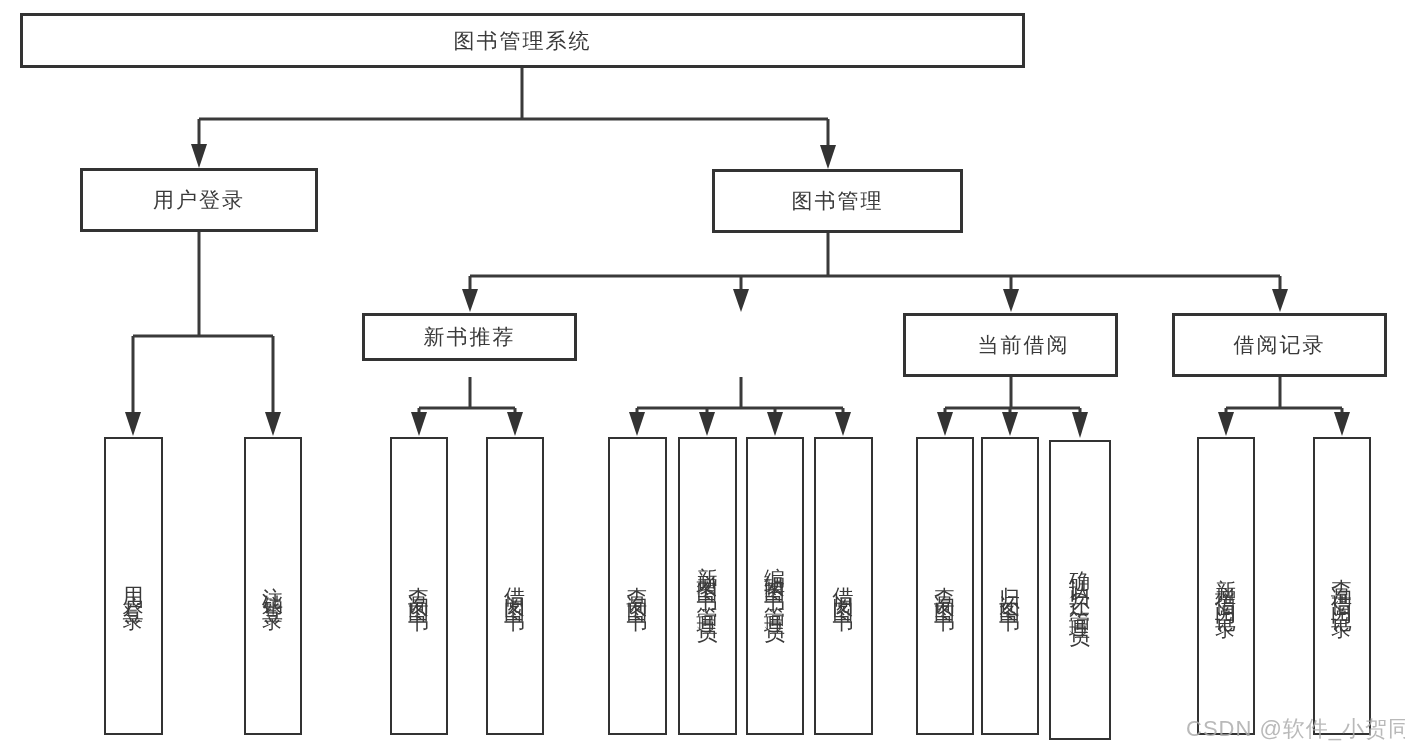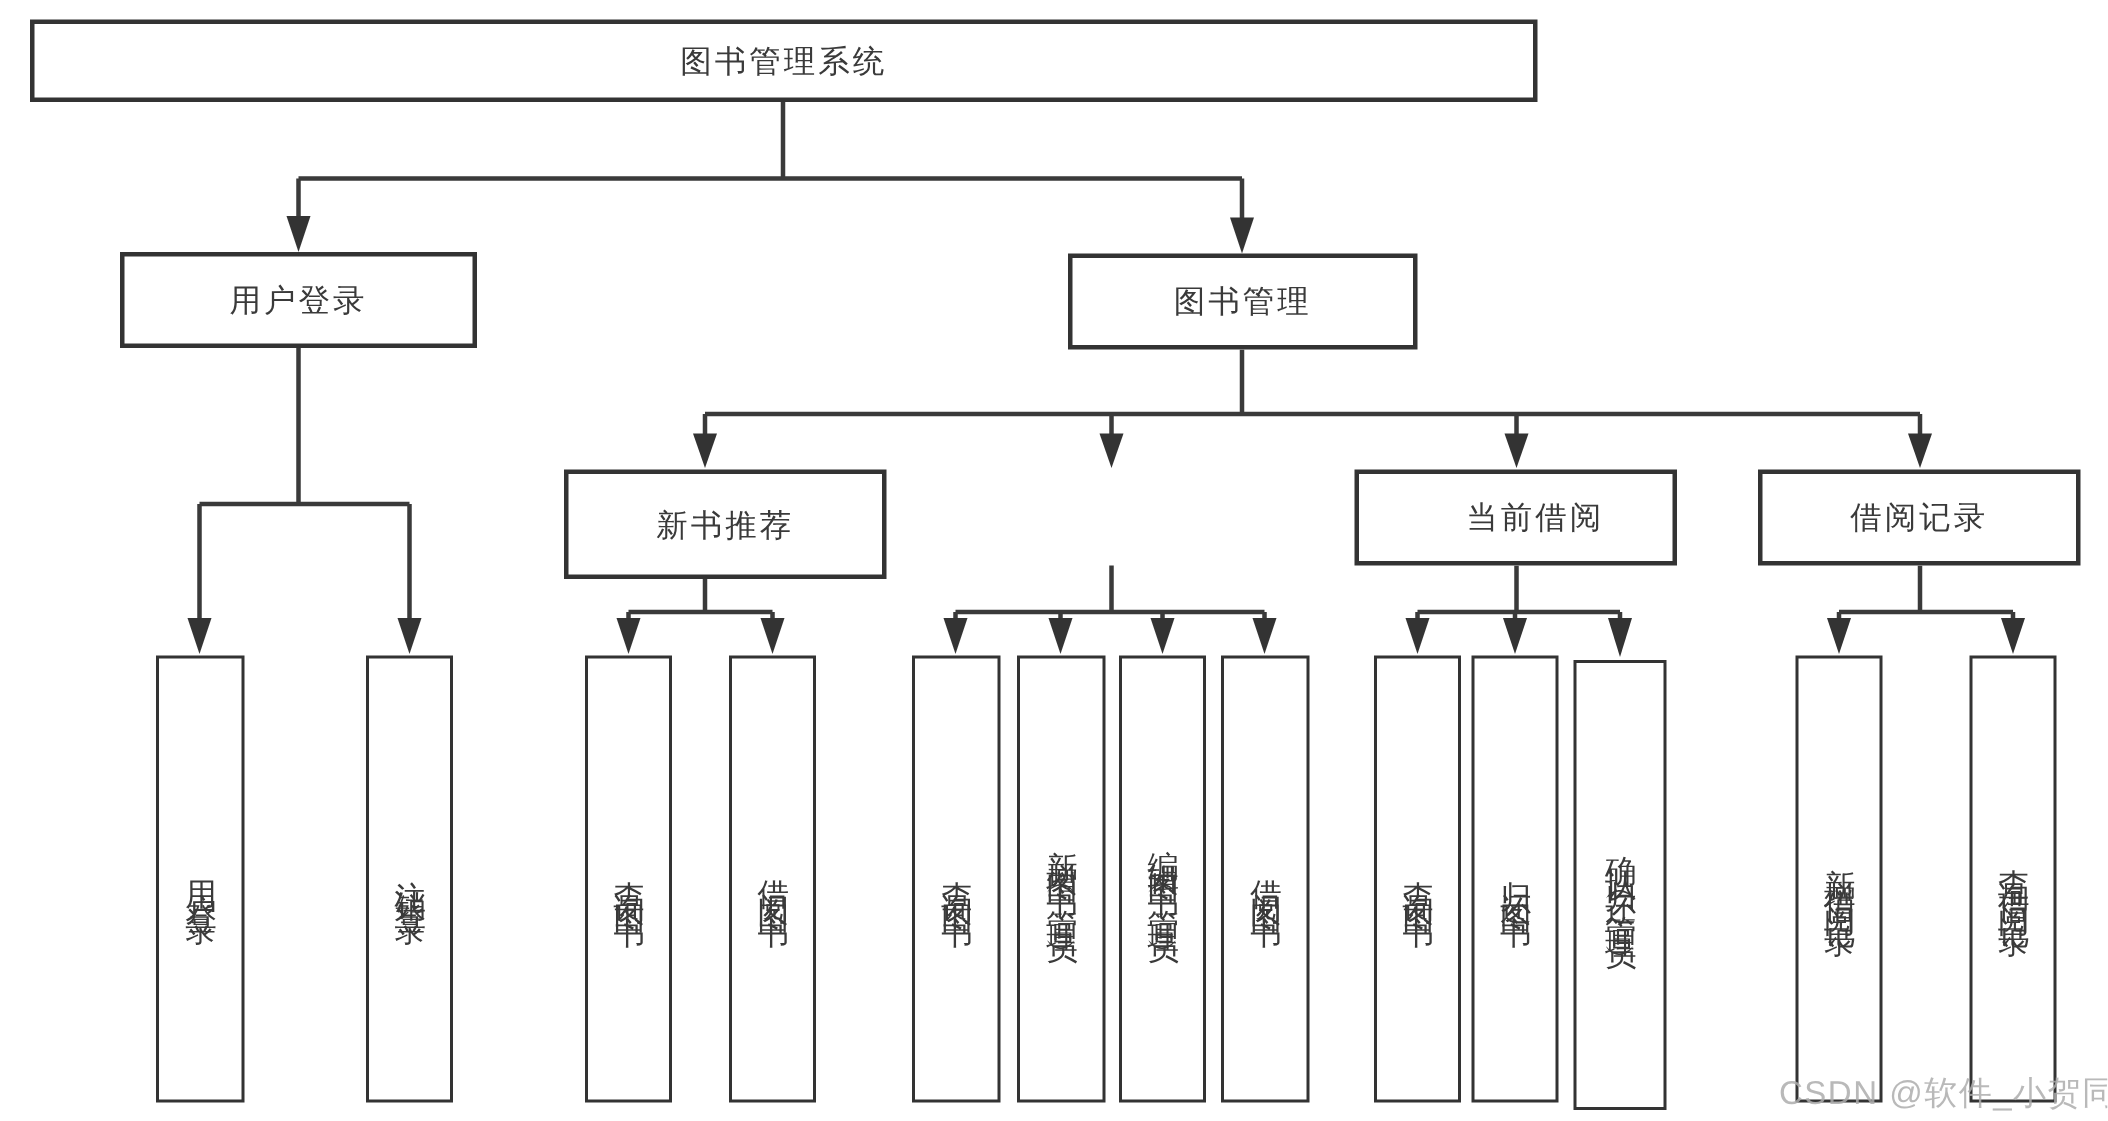--- a/index.html
+++ b/index.html
@@ -120,7 +120,7 @@
   <div class="box hbox" style="left:80px; top:168px; width:238px; height:64px;">
     <span>用户登录</span>
   </div>
-  <div class="box hbox" style="left:712px; top:169px; width:233px; height:64px;">
+  <div class="box hbox" style="left:712px; top:169px; width:251px; height:64px;">
     <span>图书管理</span>
   </div>
 

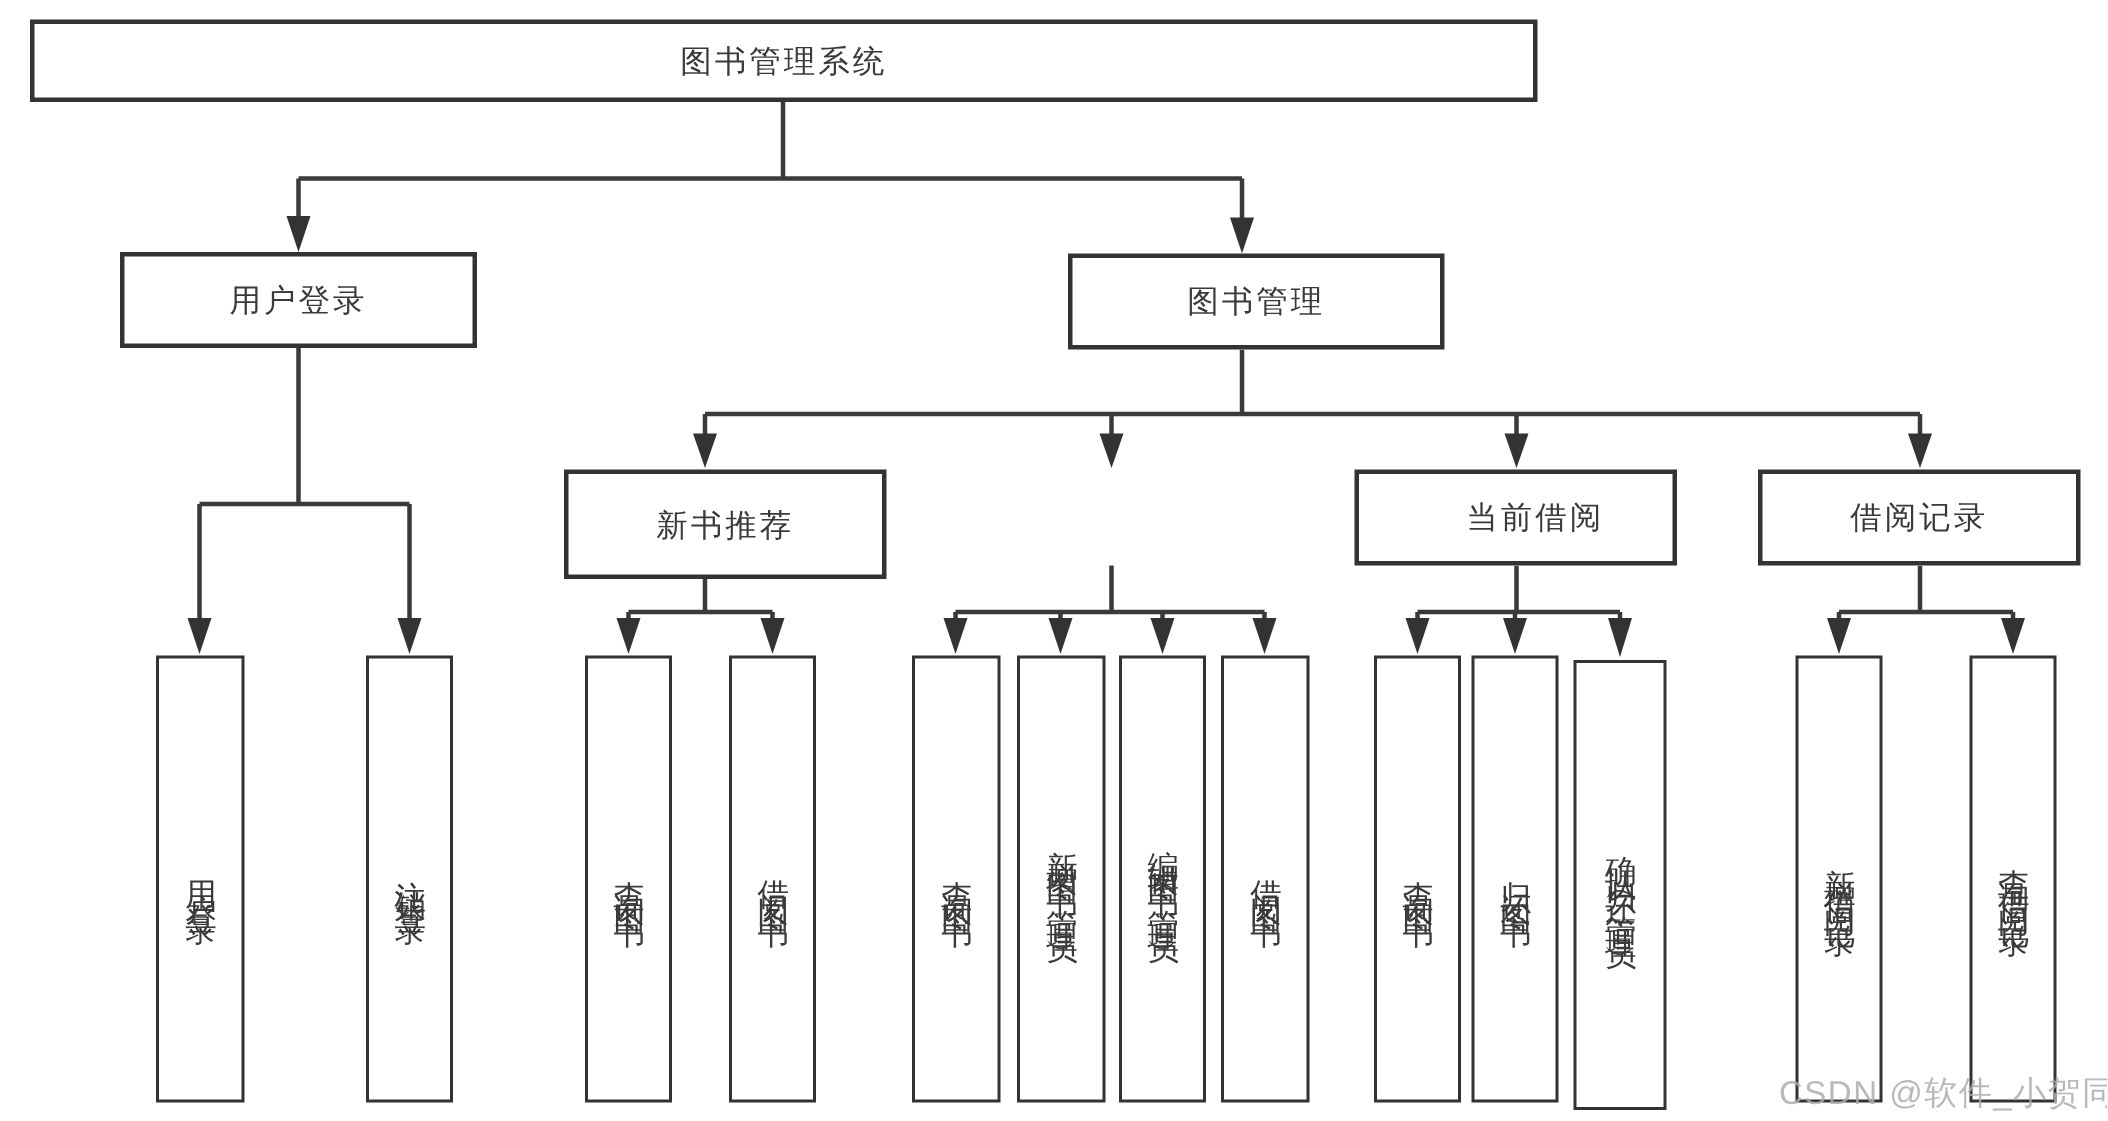--- a/index.html
+++ b/index.html
@@ -124,7 +124,7 @@
     <span>图书管理</span>
   </div>
 
-  <div class="box hbox" style="left:376px; top:313px; width:215px; height:73px;">
+  <div class="box hbox" style="left:362px; top:313px; width:215px; height:48px;">
     <span>新书推荐</span>
   </div>
   <div class="box hbox" style="left:903px; top:313px; width:215px; height:64px;padding-left:26px;">

